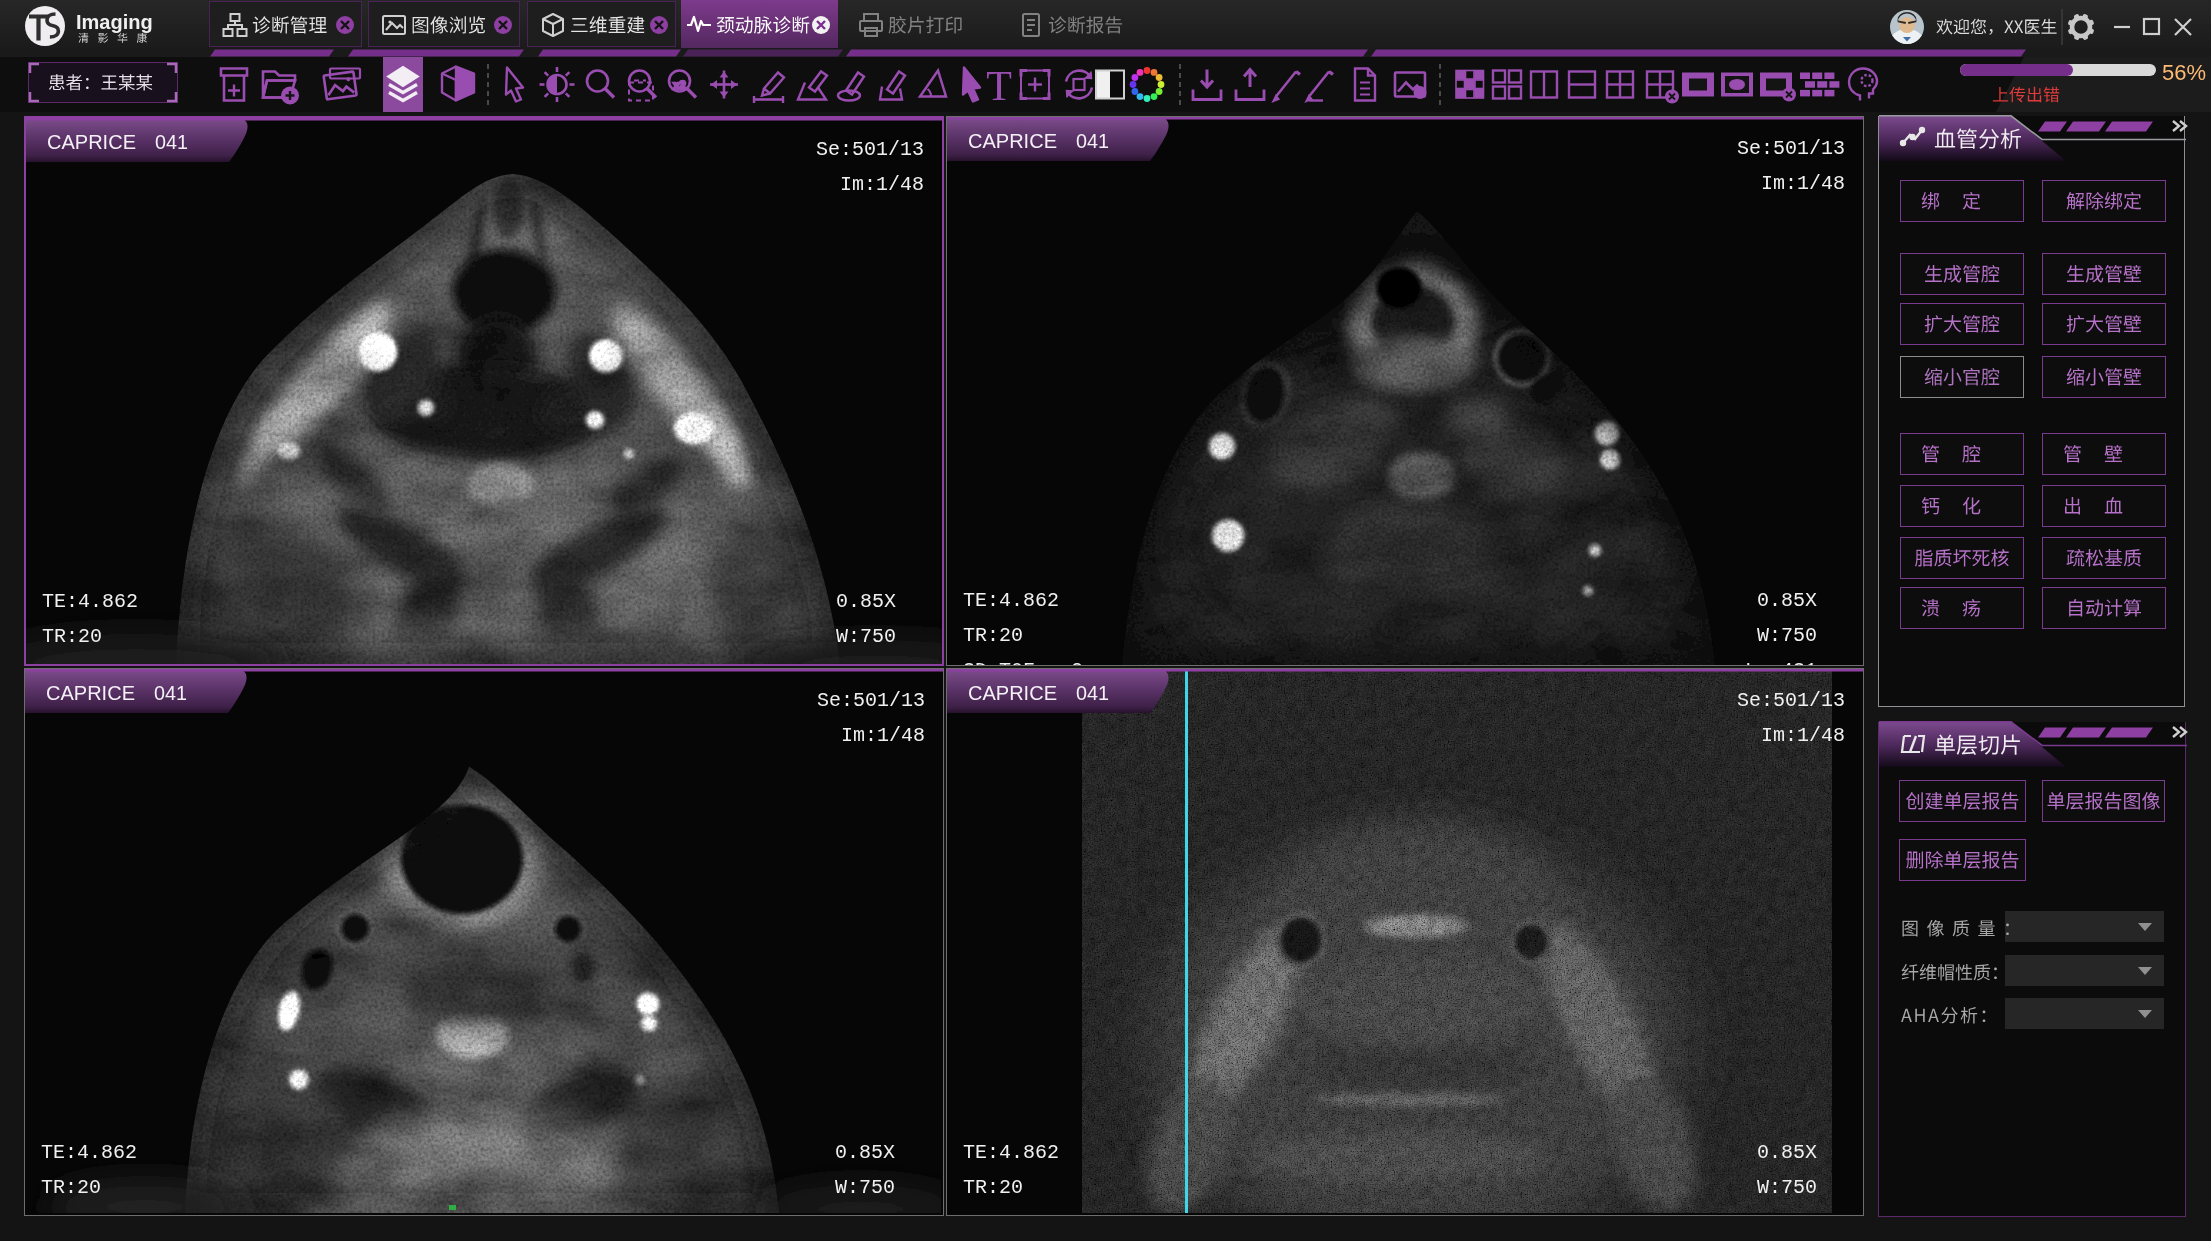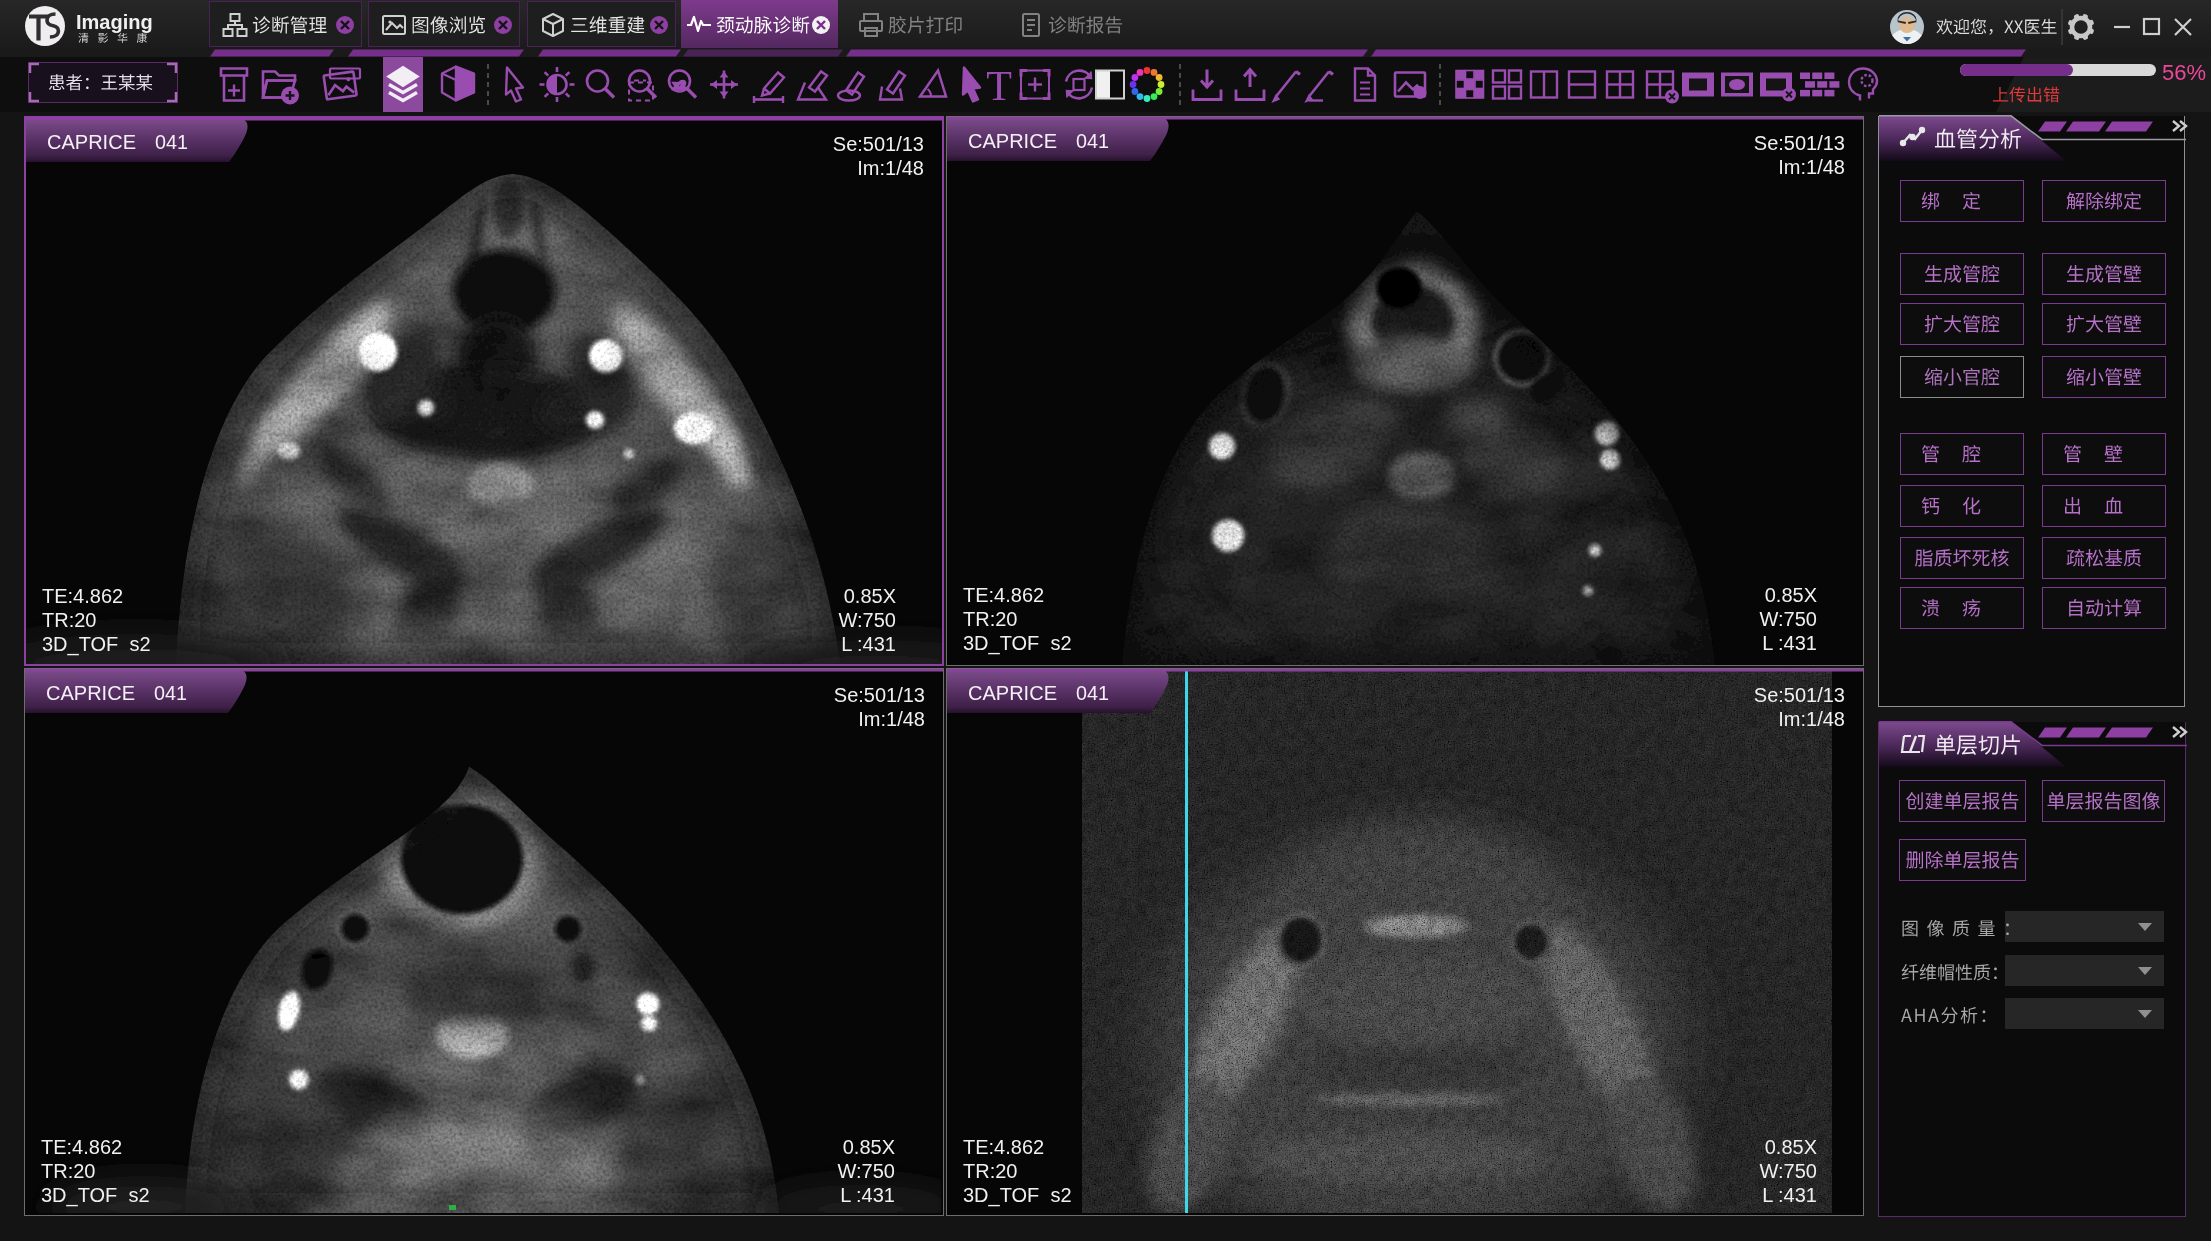--- a/index.html
+++ b/index.html
@@ -18,7 +18,7 @@
 <div style="position:absolute;left:28px;top:62px;width:150px;height:41px;border:1px solid #5c2a68;box-sizing:border-box;background:#18101c"></div>
 <div style="position:absolute;left:1960px;top:64px;width:196px;height:12px;border-radius:6px;background:#d9d9d9"></div>
 <div style="position:absolute;left:1960px;top:64px;width:113px;height:12px;border-radius:6px;background:#752f8a"></div>
-<div style="position:absolute;left:2162px;top:60px;width:50px;height:24px;font-size:22px;color:#ec4899">56%</div>
+<div style="position:absolute;left:2162px;top:60px;width:50px;height:24px;font-size:22px;color:#fdba74">56%</div>
 <div style="position:absolute;left:24px;top:116px;width:920px;height:550px;border:2px solid #8d3fa2;box-sizing:border-box;background:#060606">
 <div style="position:relative;width:916px;height:546px;overflow:hidden">
       <svg class="mri" width="916" height="546" viewBox="0 0 916 546" preserveAspectRatio="none">

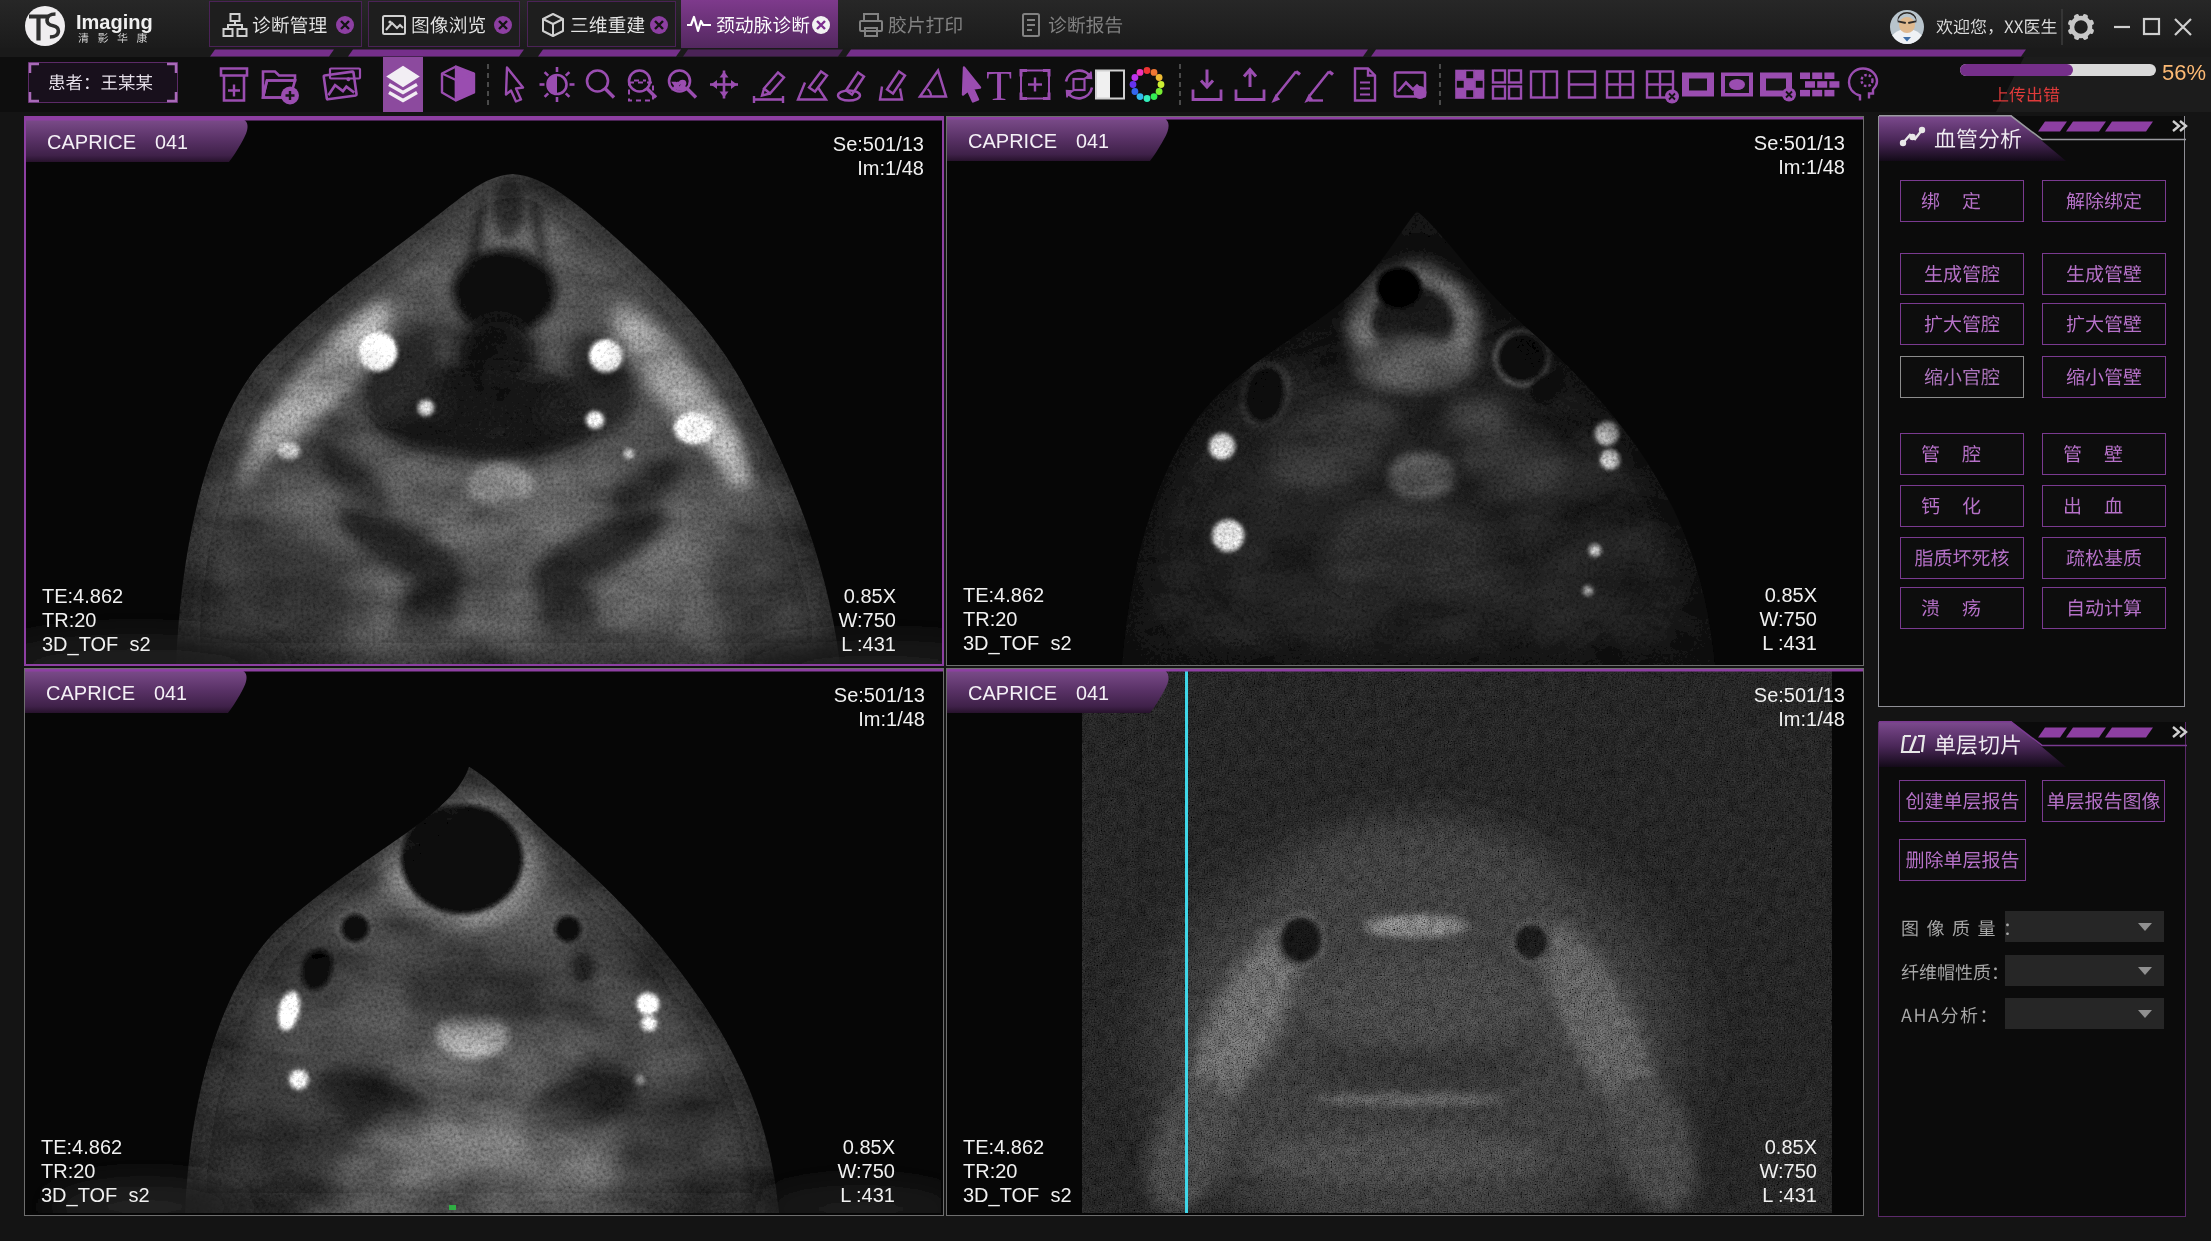--- a/index.html
+++ b/index.html
@@ -2,7 +2,7 @@
 <html><head><meta charset="utf-8"><style>
 *{margin:0;padding:0}
 html,body{width:2211px;height:1241px;background:#141414;overflow:hidden;font-family:"Liberation Sans",sans-serif}
-.ovl{position:absolute;font-size:20px;line-height:24px;color:#f0f0f0;font-family:Liberation Sans, sans-serif}
+.ovl{position:absolute;font-size:20px;line-height:35px;color:#f0f0f0;font-family:Liberation Mono, monospace}
 .mri{position:absolute;left:0;top:0}
 </style></head><body>
 <div style="position:absolute;left:0;top:0;width:2211px;height:48px;background:linear-gradient(#272727,#1b1b1b)"></div>

